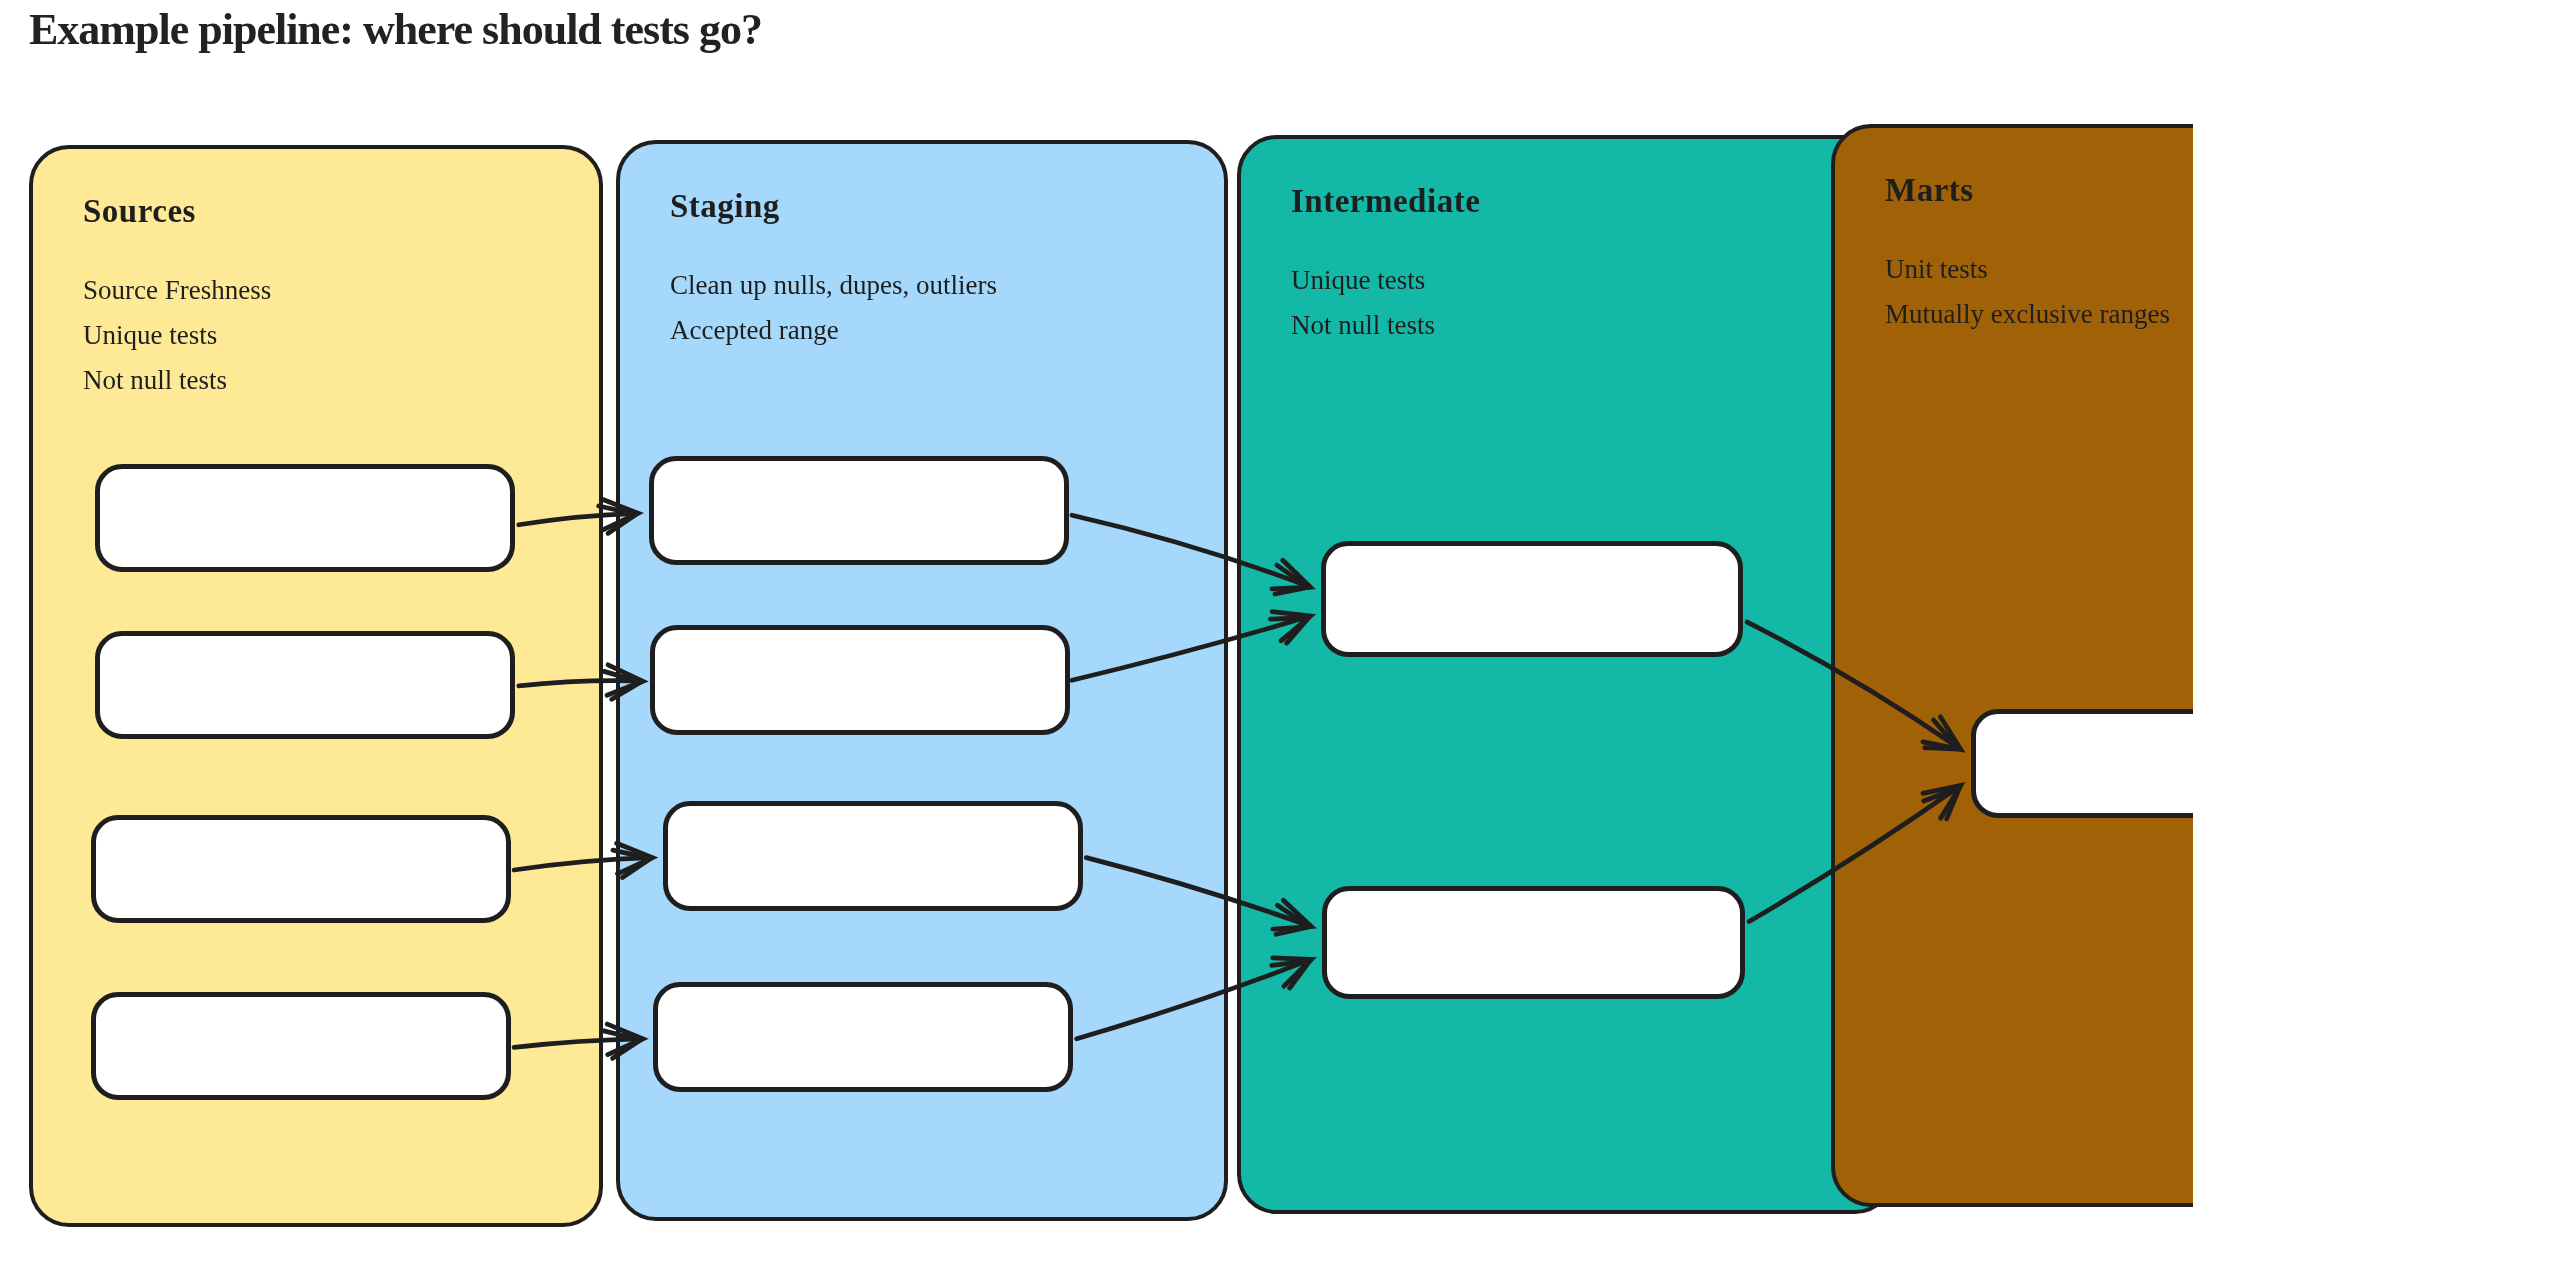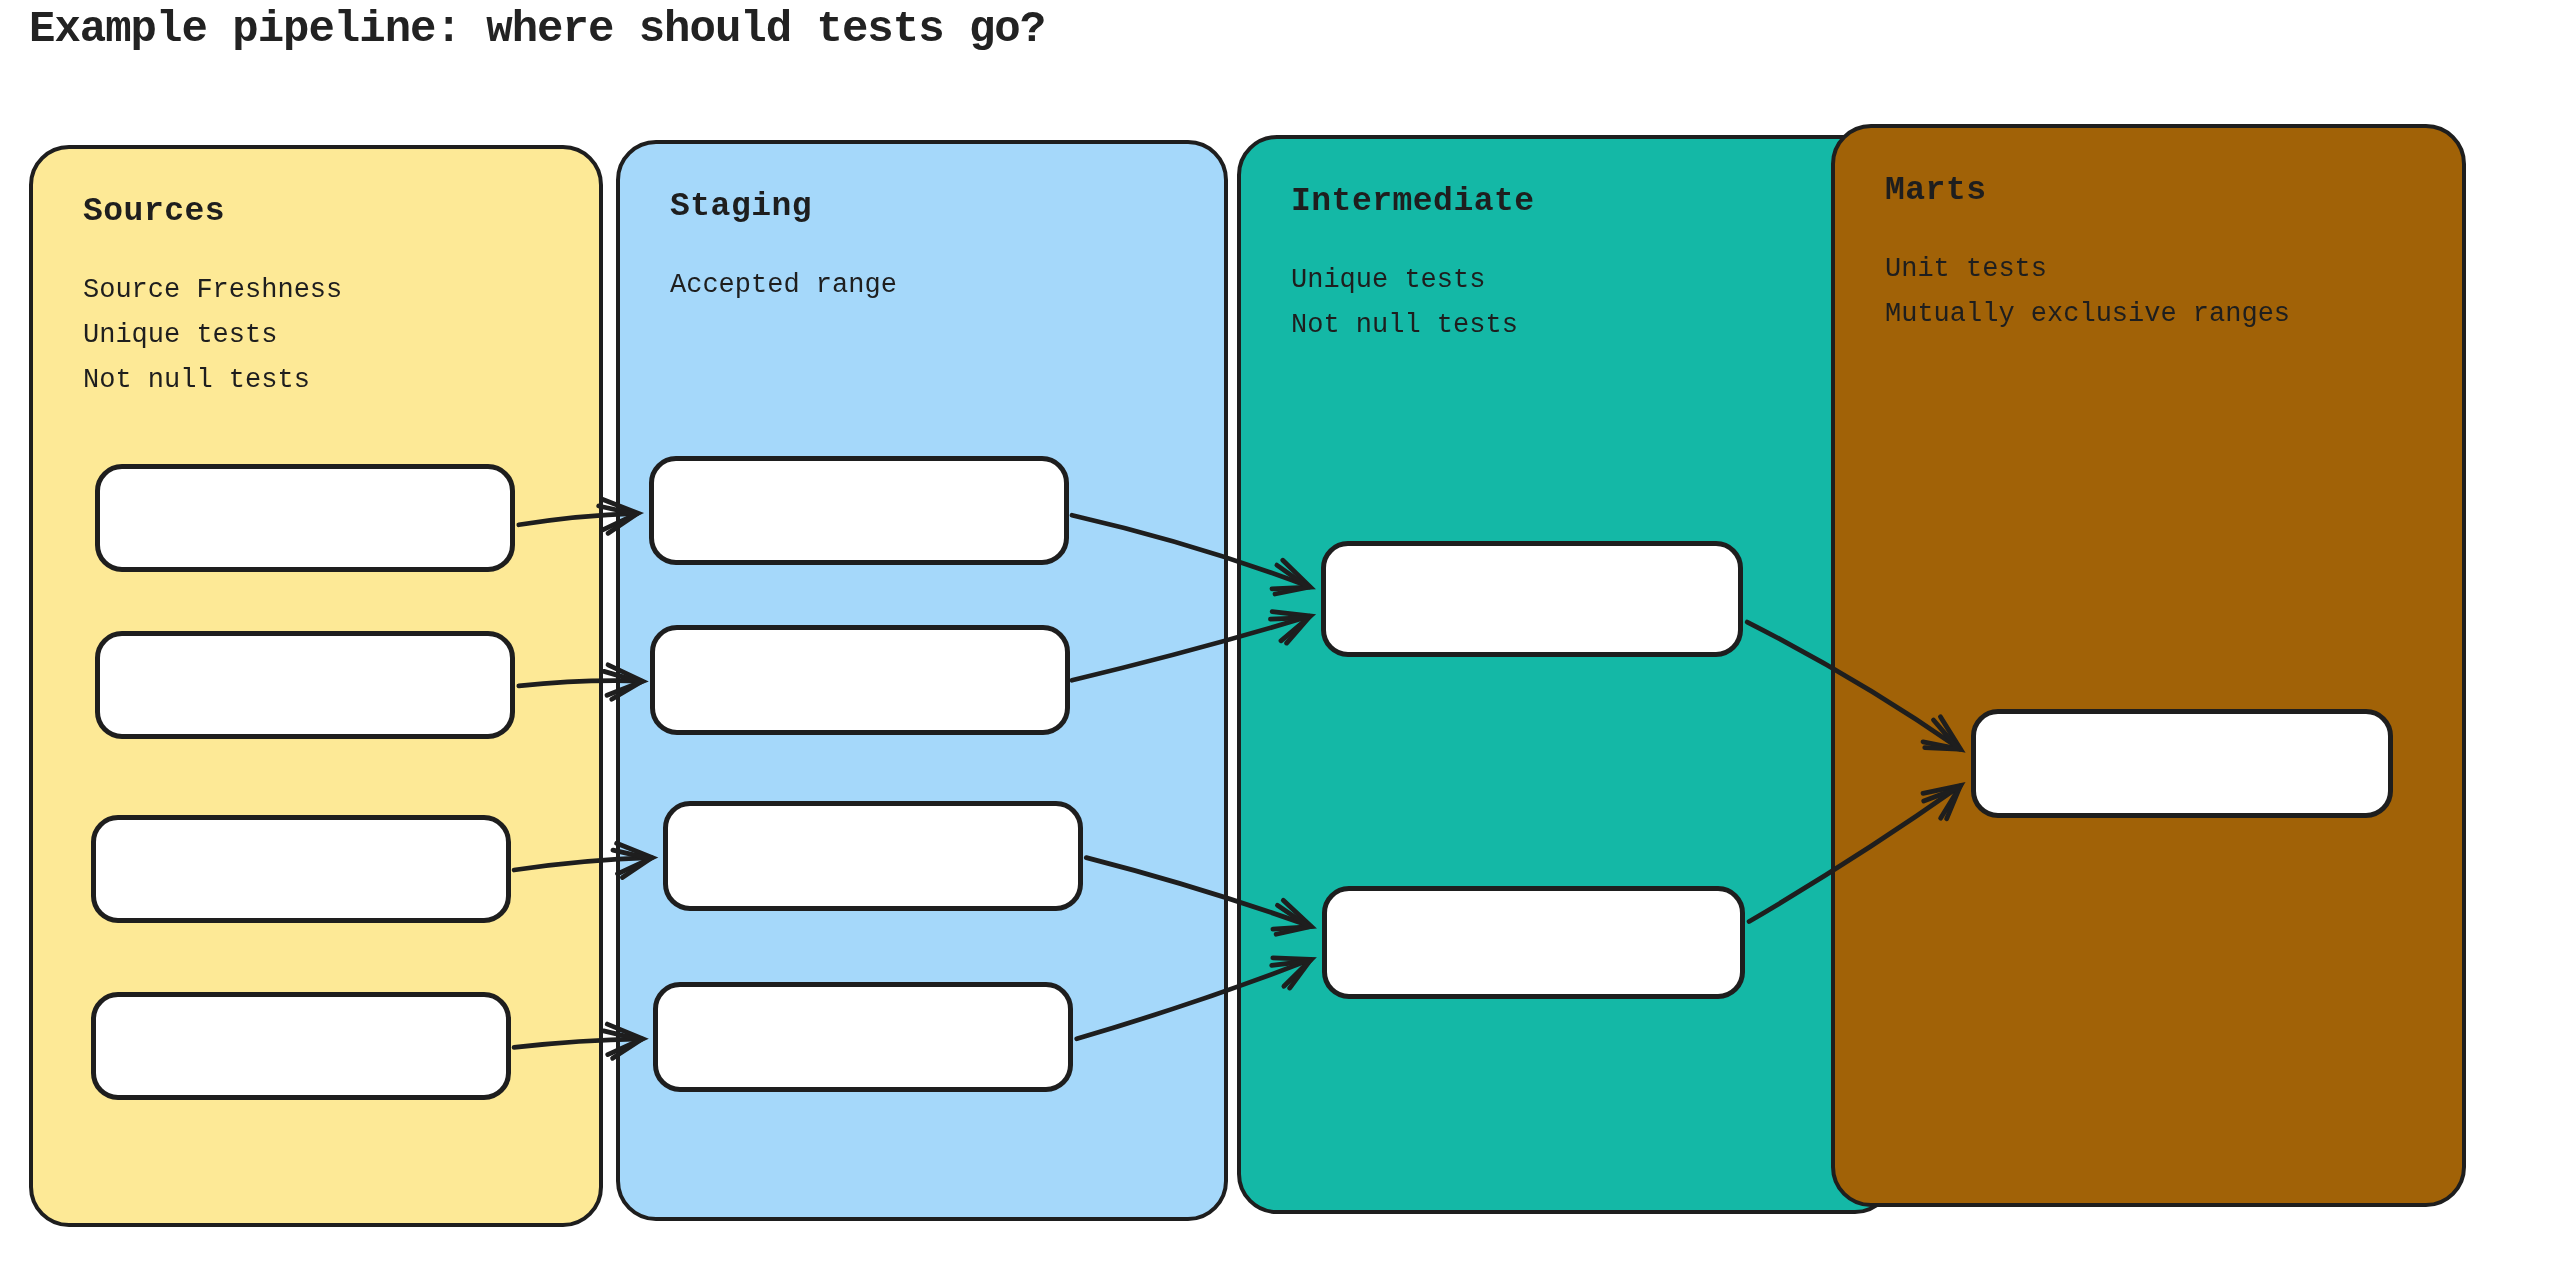--- a/index.html
+++ b/index.html
@@ -9,10 +9,10 @@
   }
   .canvas {
     position: relative;
-    width: 2576px;
+    width: 2193px;
     height: 1266px;
     background: #ffffff;
-    font-family: Liberation Mono, monospace;
+    font-family: Liberation Serif, serif;
     color: #1e1e1e;
     overflow: hidden;
   }

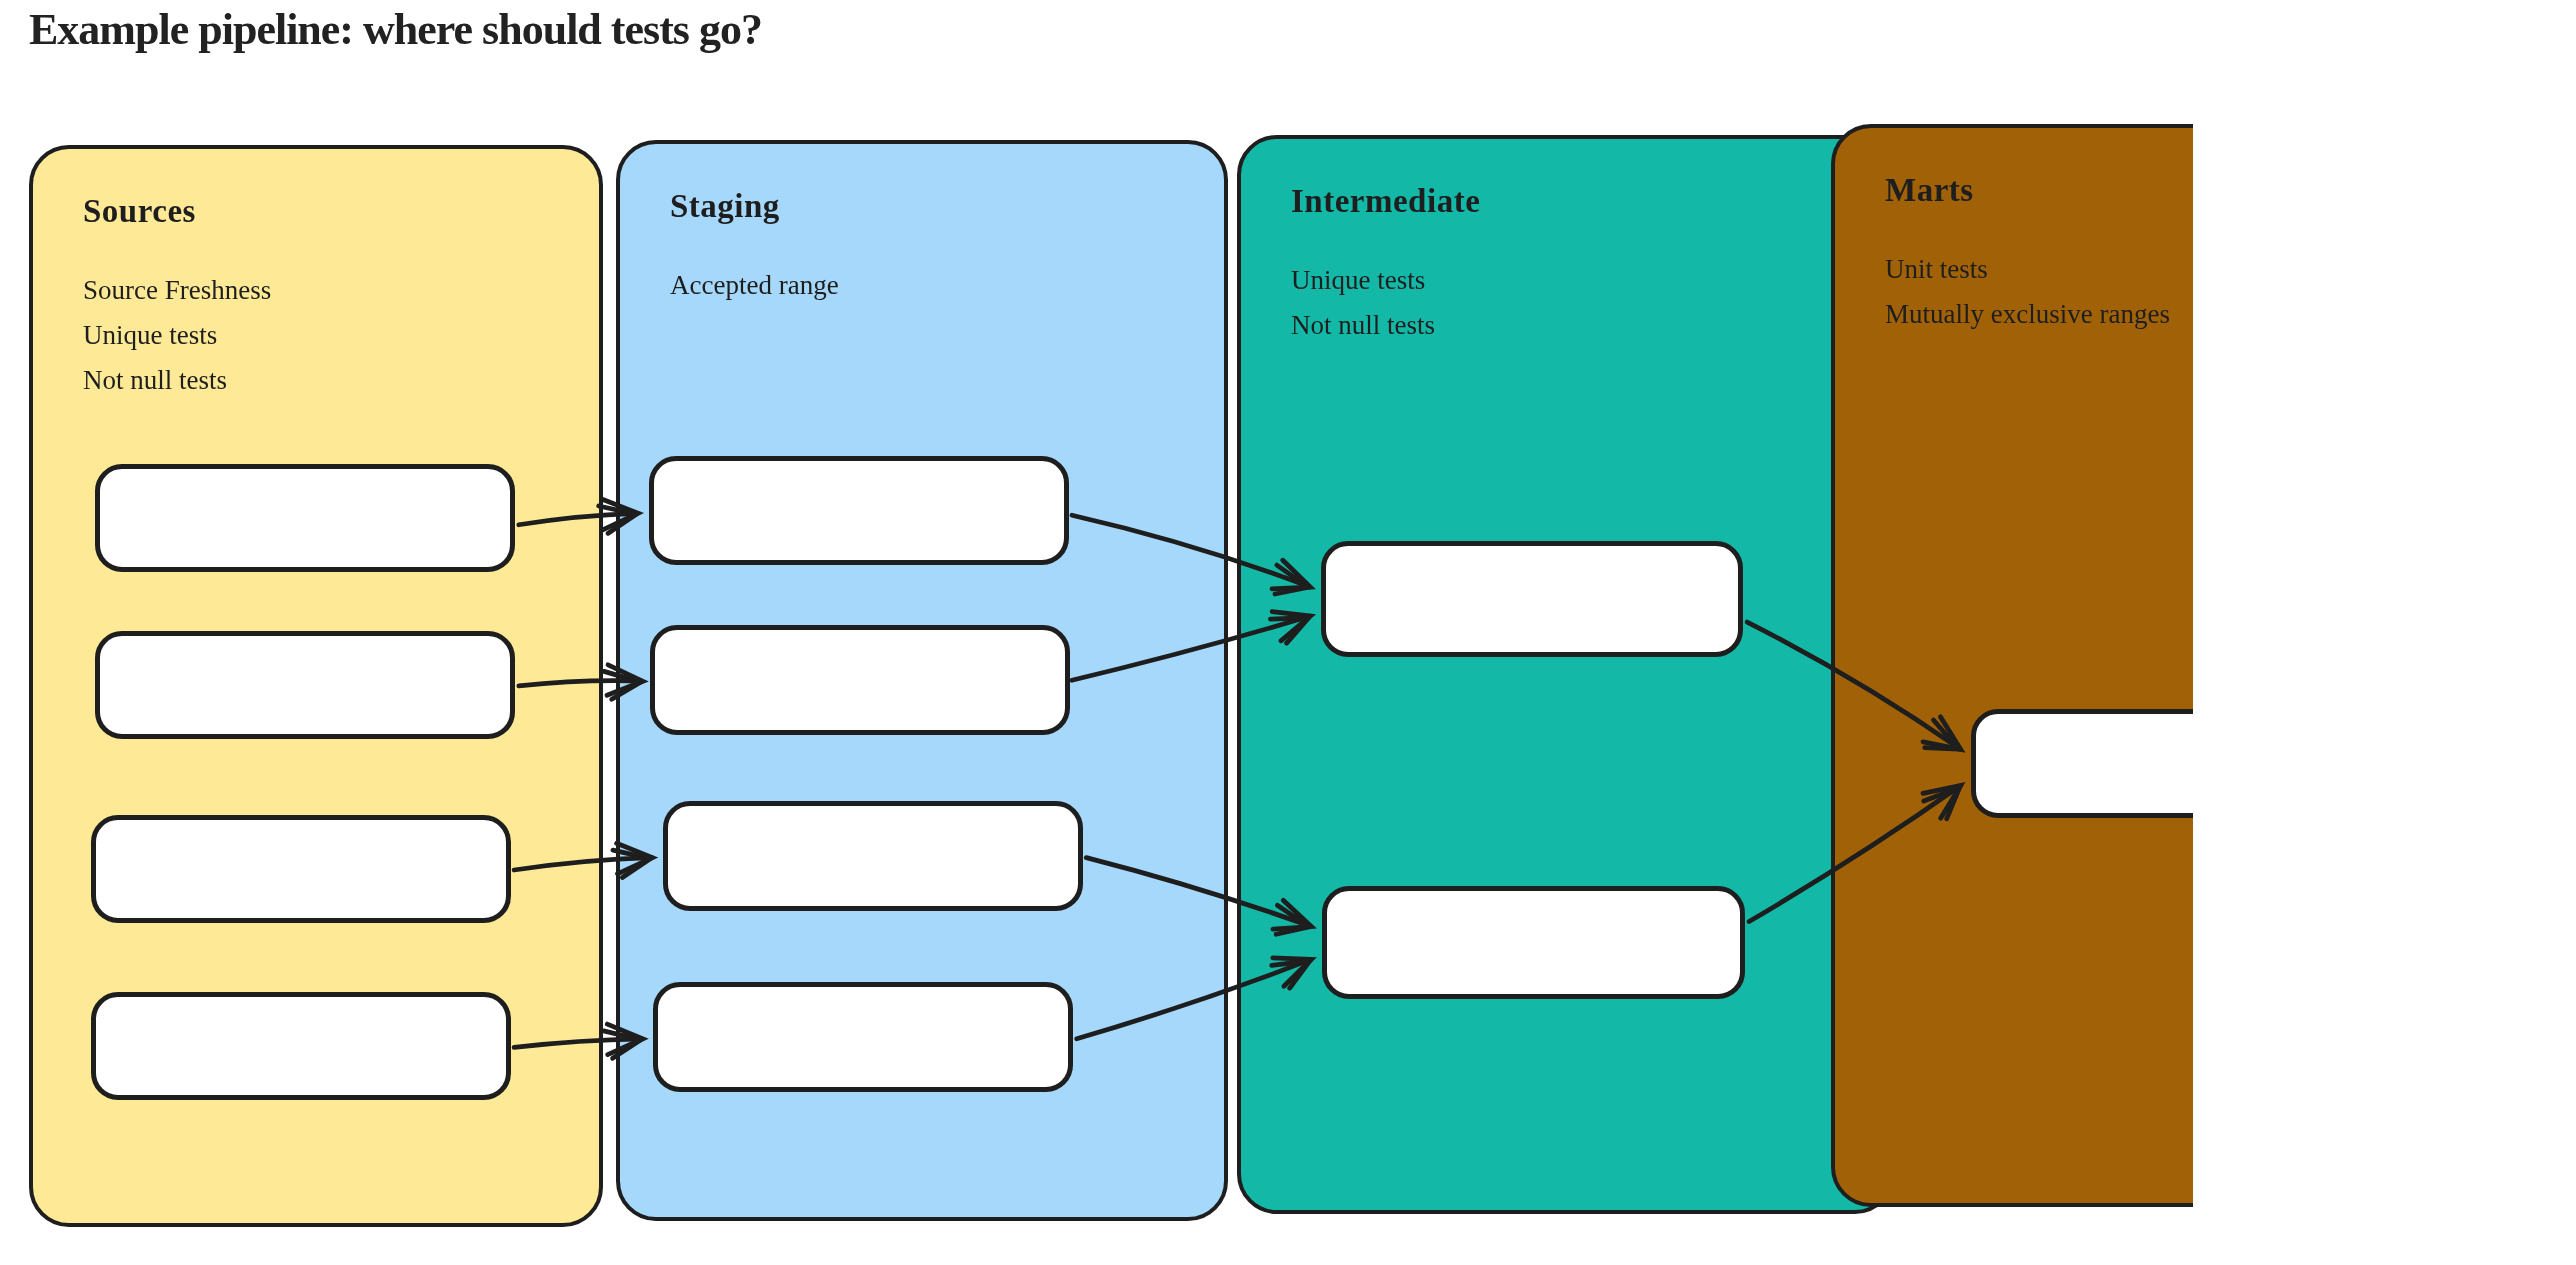--- a/index.html
+++ b/index.html
@@ -85,6 +85,7 @@
   <div class="col" style="left: 616px; top: 140px; width: 612px; height: 1081px; background-color: rgb(165, 216, 250);">
     <div class="col-title">Staging</div>
     <div class="col-notes">
+      <div class="note-line">Clean up nulls, dupes, outliers</div>
       <div class="note-line">Accepted range</div>
     </div>
   </div>

